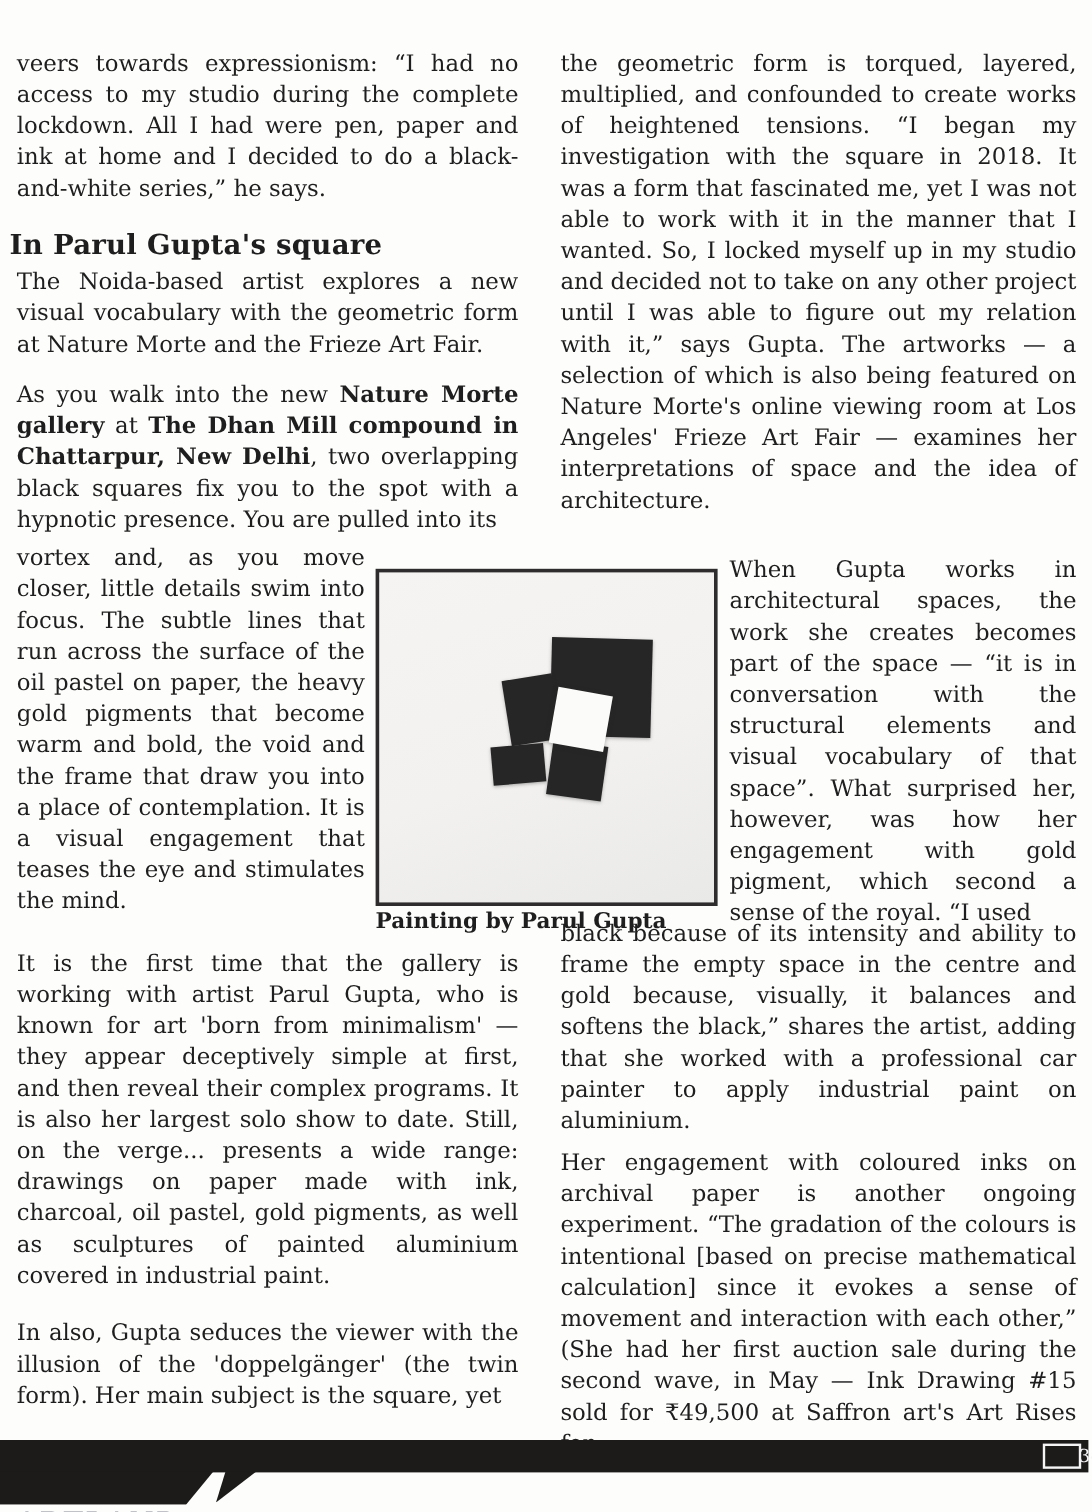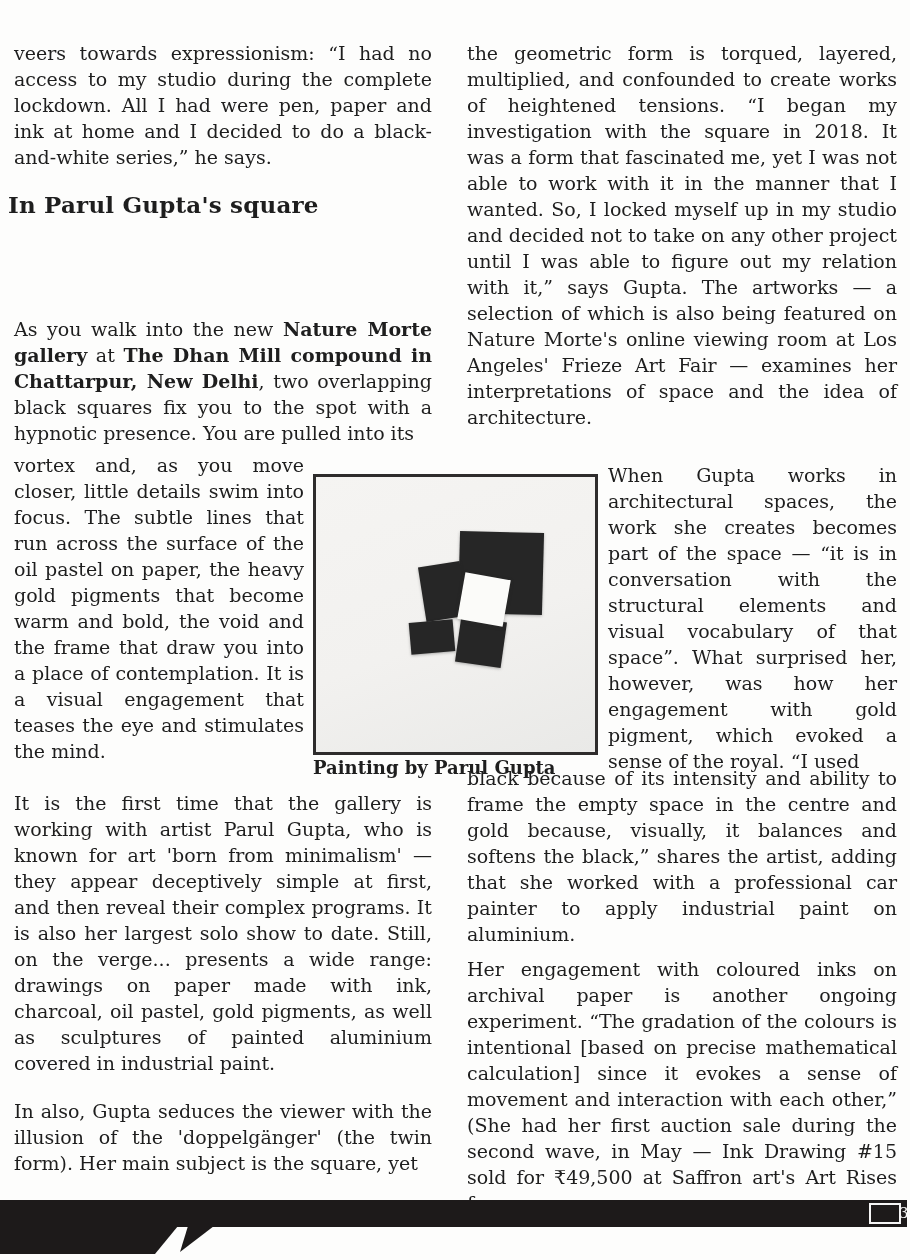--- a/index.html
+++ b/index.html
@@ -79,6 +79,7 @@
 
   <h2 class="headline" style="left:8px;top:191px;width:418px;">In Parul Gupta's square</h2>
 
+  <p class="body-text" style="left:14px;top:222px;width:418px;">The Noida-based artist explores a new visual vocabulary with the geometric form at Nature Morte and the Frieze Art Fair.</p>
 
   <p class="body-text" style="left:14px;top:452px;width:290px;">vortex and, as you move closer, little details swim into focus. The subtle lines that run across the surface of the oil pastel on paper, the heavy gold pigments that become warm and bold, the void and the frame that draw you into a place of contemplation. It is a visual engagement that teases the eye and stimulates the mind.</p>
 

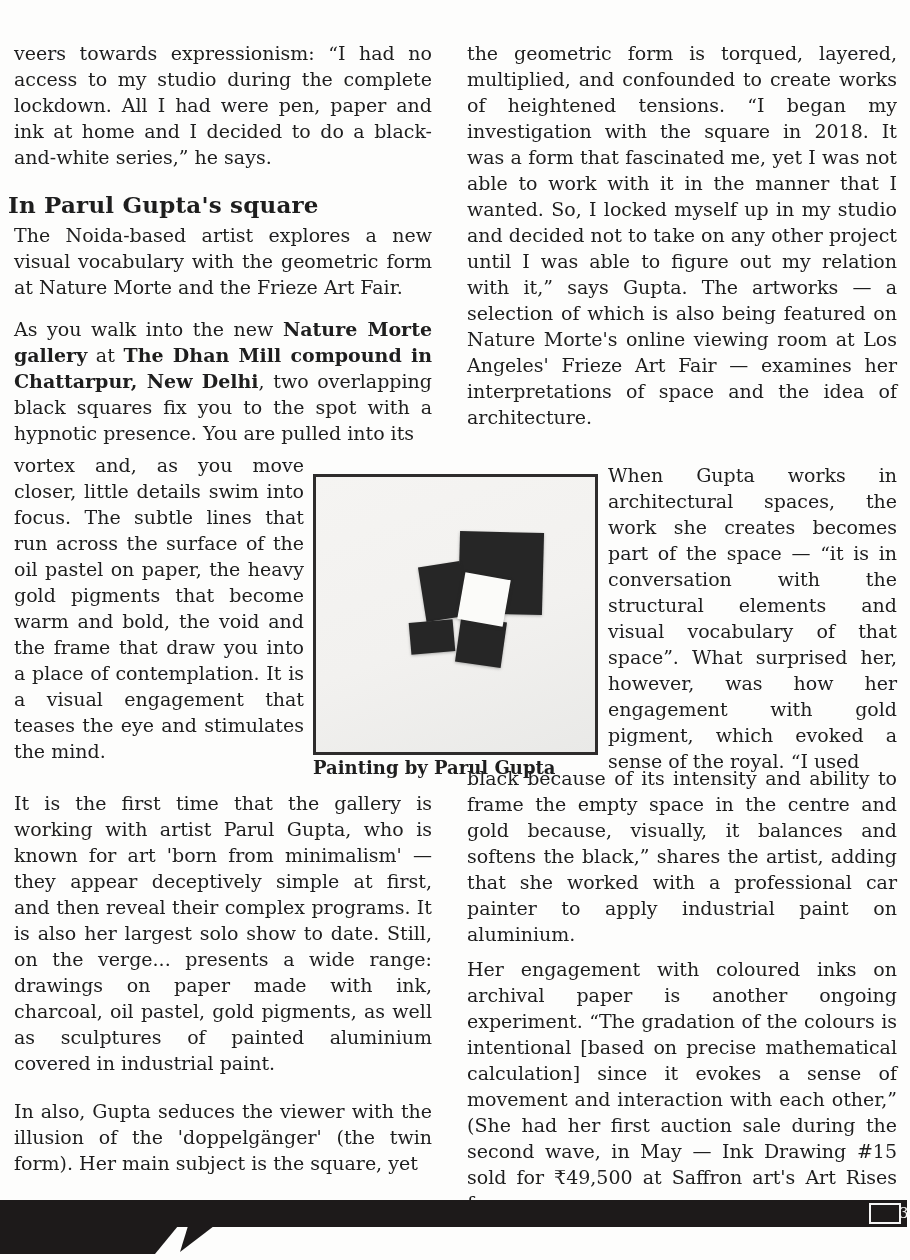--- a/index.html
+++ b/index.html
@@ -91,7 +91,7 @@
 
   <p class="body-text" style="left:467px;top:40px;width:430px;">the geometric form is torqued, layered, multiplied, and confounded to create works of heightened tensions. “I began my investigation with the square in 2018. It was a form that fascinated me, yet I was not able to work with it in the manner that I wanted. So, I locked myself up in my studio and decided not to take on any other project until I was able to figure out my relation with it,” says Gupta. The artworks — a selection of which is also being featured on Nature Morte's online viewing room at Los Angeles' Frieze Art Fair — examines her interpretations of space and the idea of architecture.</p>
 
-  <p class="body-text" style="left:608px;top:462px;width:289px;">When Gupta works in architectural spaces, the work she creates becomes part of the space — “it is in conversation with the structural elements and visual vocabulary of that space”. What surprised her, however, was how her engagement with gold pigment, which evoked a sense of the royal. “I used</p>
+  <p class="body-text" style="left:608px;top:462px;width:289px;">When Gupta works in architectural spaces, the work she creates becomes part of the space — “it is in conversation with the structural elements and visual vocabulary of that space”. What surprised her, however, was how her engagement with gold pigment, which second a sense of the royal. “I used</p>
 
   <p class="body-text" style="left:467px;top:765px;width:430px;">black because of its intensity and ability to frame the empty space in the centre and gold because, visually, it balances and softens the black,” shares the artist, adding that she worked with a professional car painter to apply industrial paint on aluminium.</p>
 

